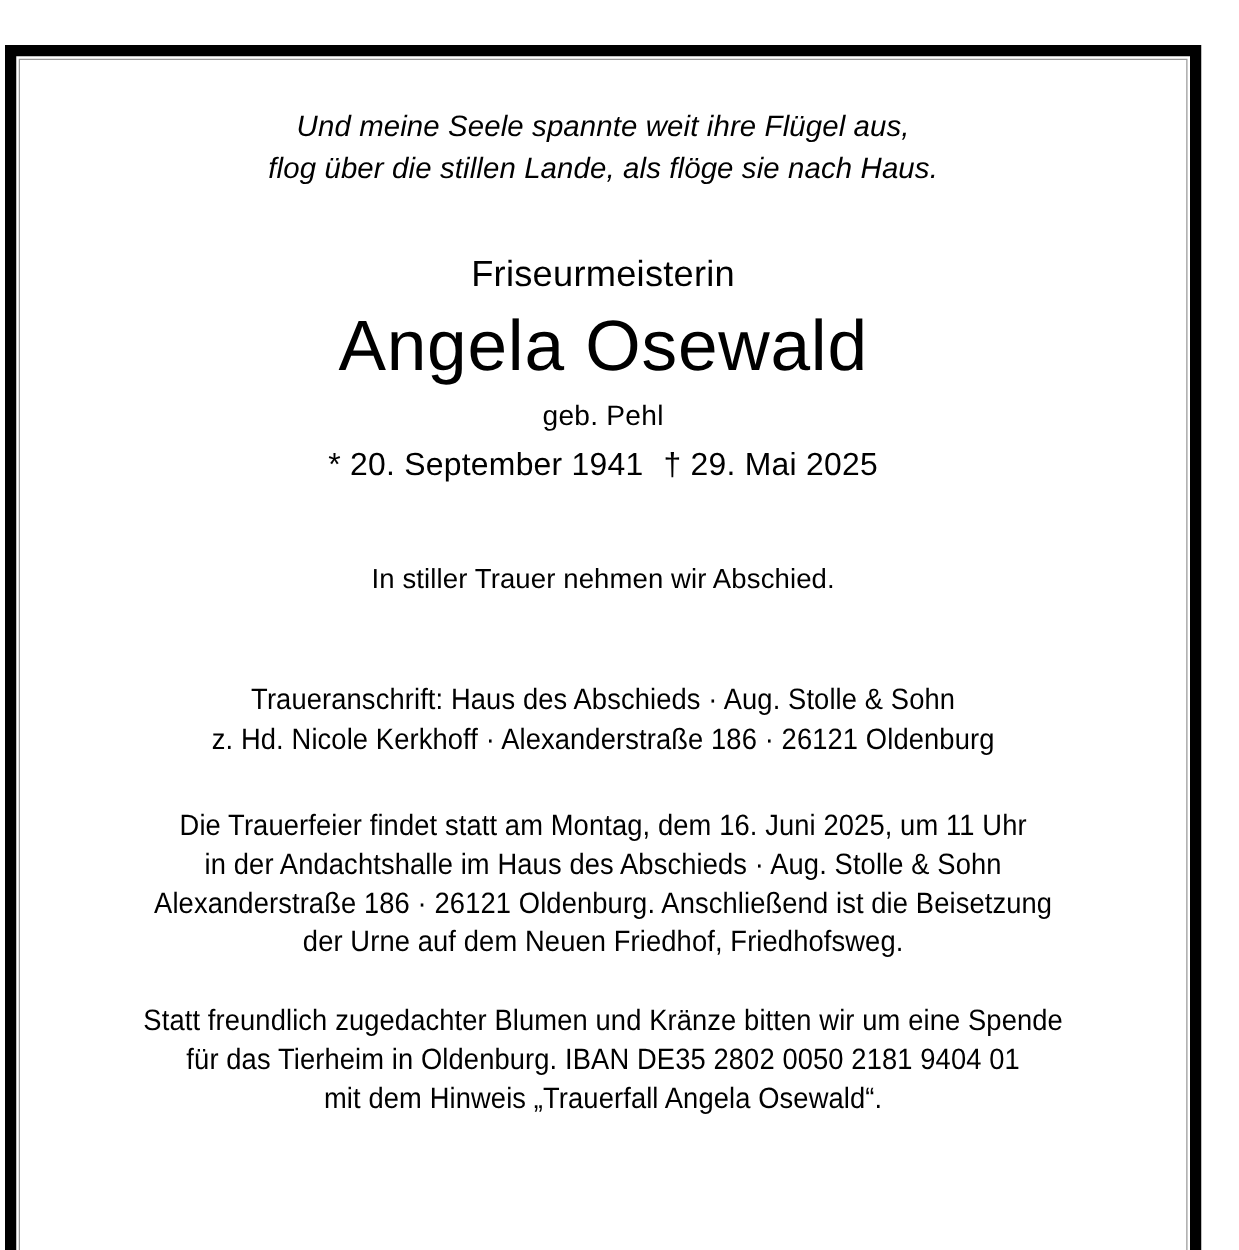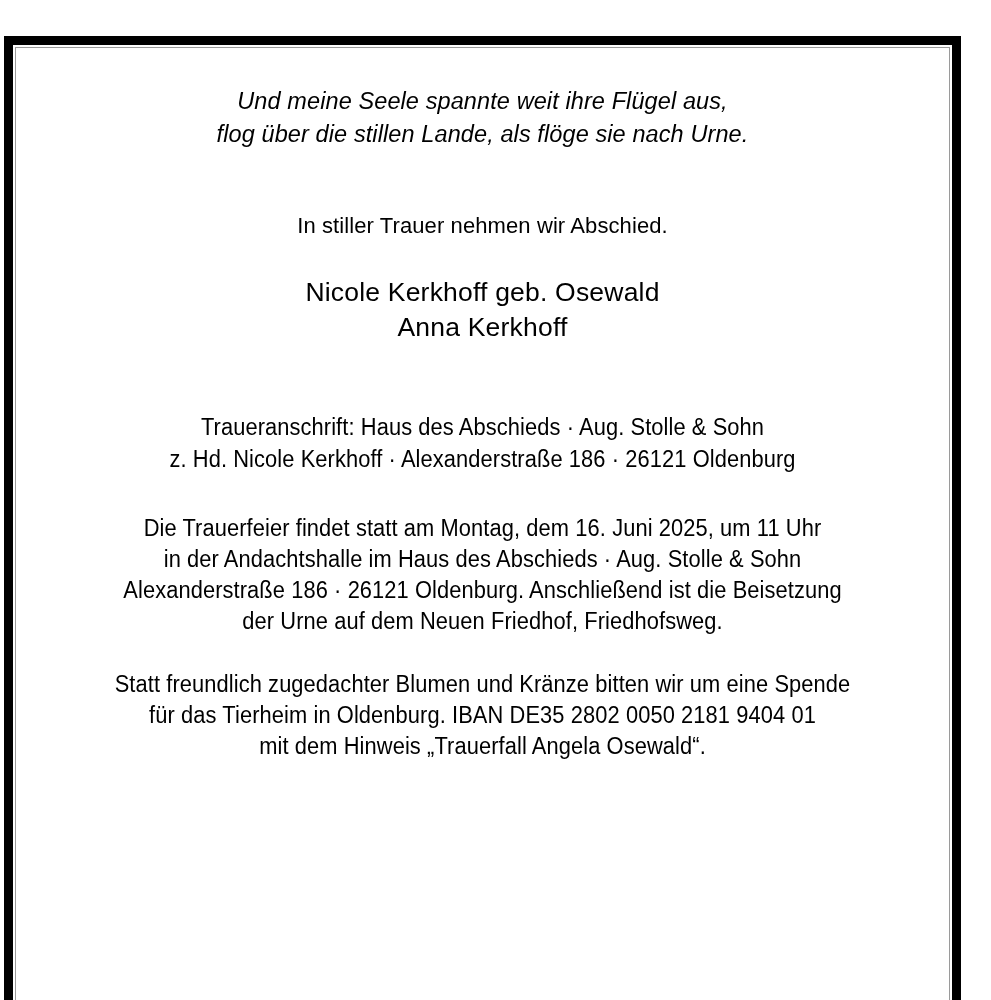--- a/index.html
+++ b/index.html
@@ -150,7 +150,7 @@
 
       <div id="epigraph">
         <span class="line">Und meine Seele spannte weit ihre Flügel aus,</span>
-        <span class="line">flog über die stillen Lande, als flöge sie nach Urne.</span>
+        <span class="line">flog über die stillen Lande, als flöge sie nach Haus.</span>
       </div>
 
 

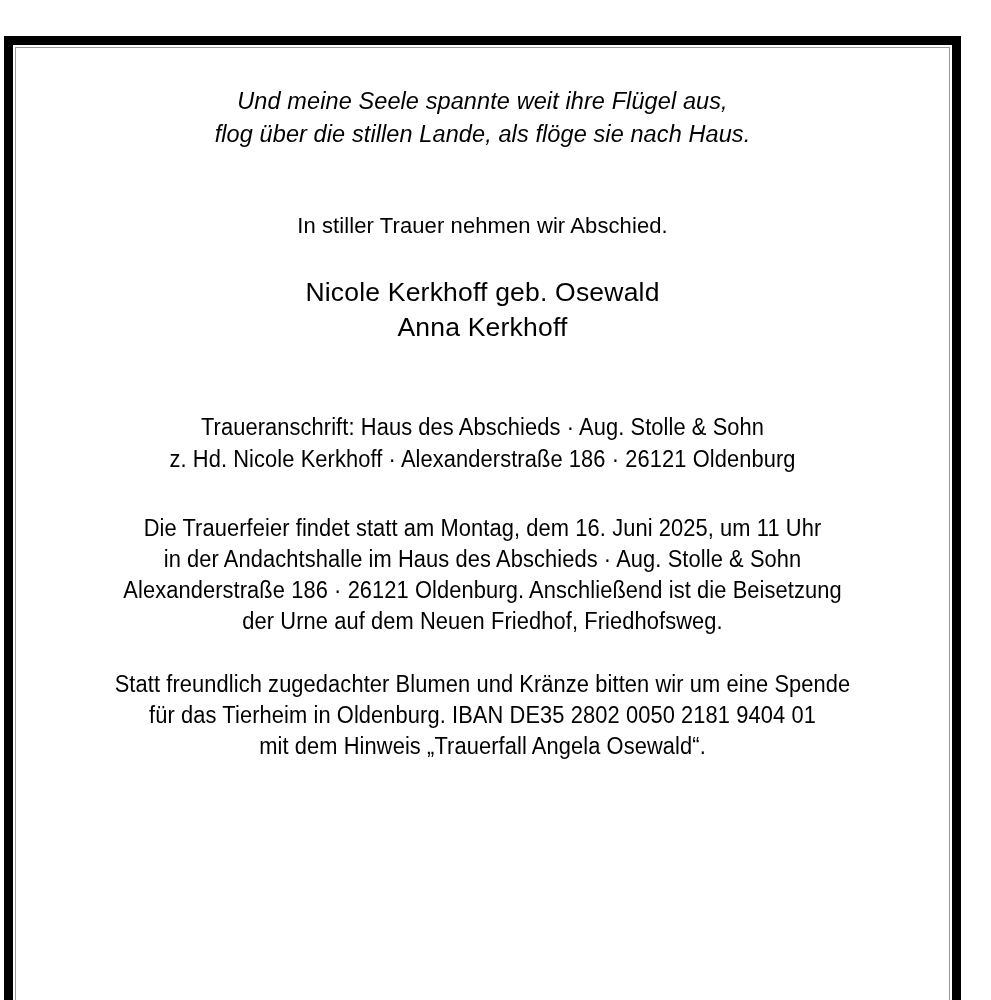--- a/index.html
+++ b/index.html
@@ -153,6 +153,14 @@
         <span class="line">flog über die stillen Lande, als flöge sie nach Haus.</span>
       </div>
 
+      <div id="name-block">
+        <div id="profession">Friseurmeisterin</div>
+        <div id="deceased-name">Angela Osewald</div>
+        <div id="maiden-name">geb. Pehl</div>
+        <div id="life-dates">
+          <span>* 20. September 1941</span><span class="date-gap"></span><span>† 29. Mai 2025</span>
+        </div>
+      </div>
 
       <div id="mourning-line">In stiller Trauer nehmen wir Abschied.</div>
 

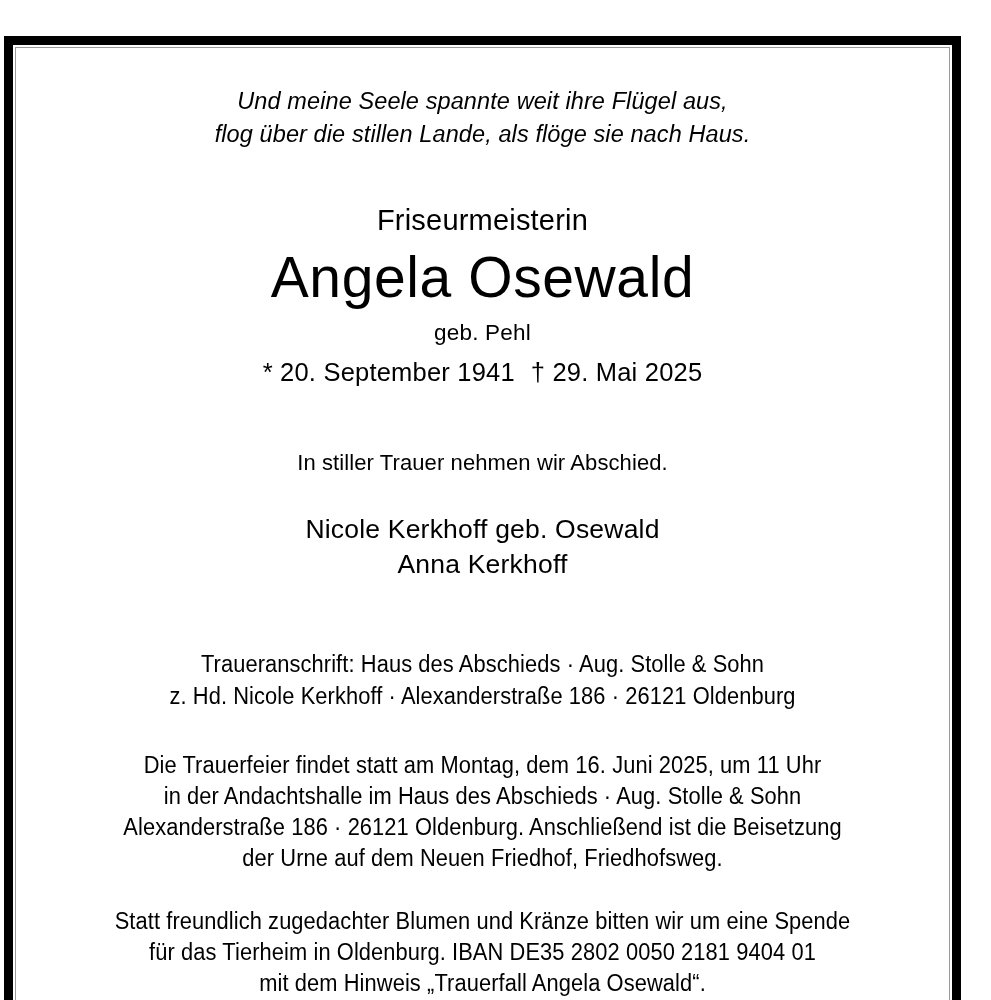--- a/index.html
+++ b/index.html
@@ -164,10 +164,6 @@
 
       <div id="mourning-line">In stiller Trauer nehmen wir Abschied.</div>
 
-      <div id="survivors">
-        <span class="line">Nicole Kerkhoff geb. Osewald</span>
-        <span class="line">Anna Kerkhoff</span>
-      </div>
 
       <div id="funeral-address" class="condensed">
         <span class="line">Traueranschrift: Haus des Abschieds · Aug. Stolle &amp; Sohn</span>

